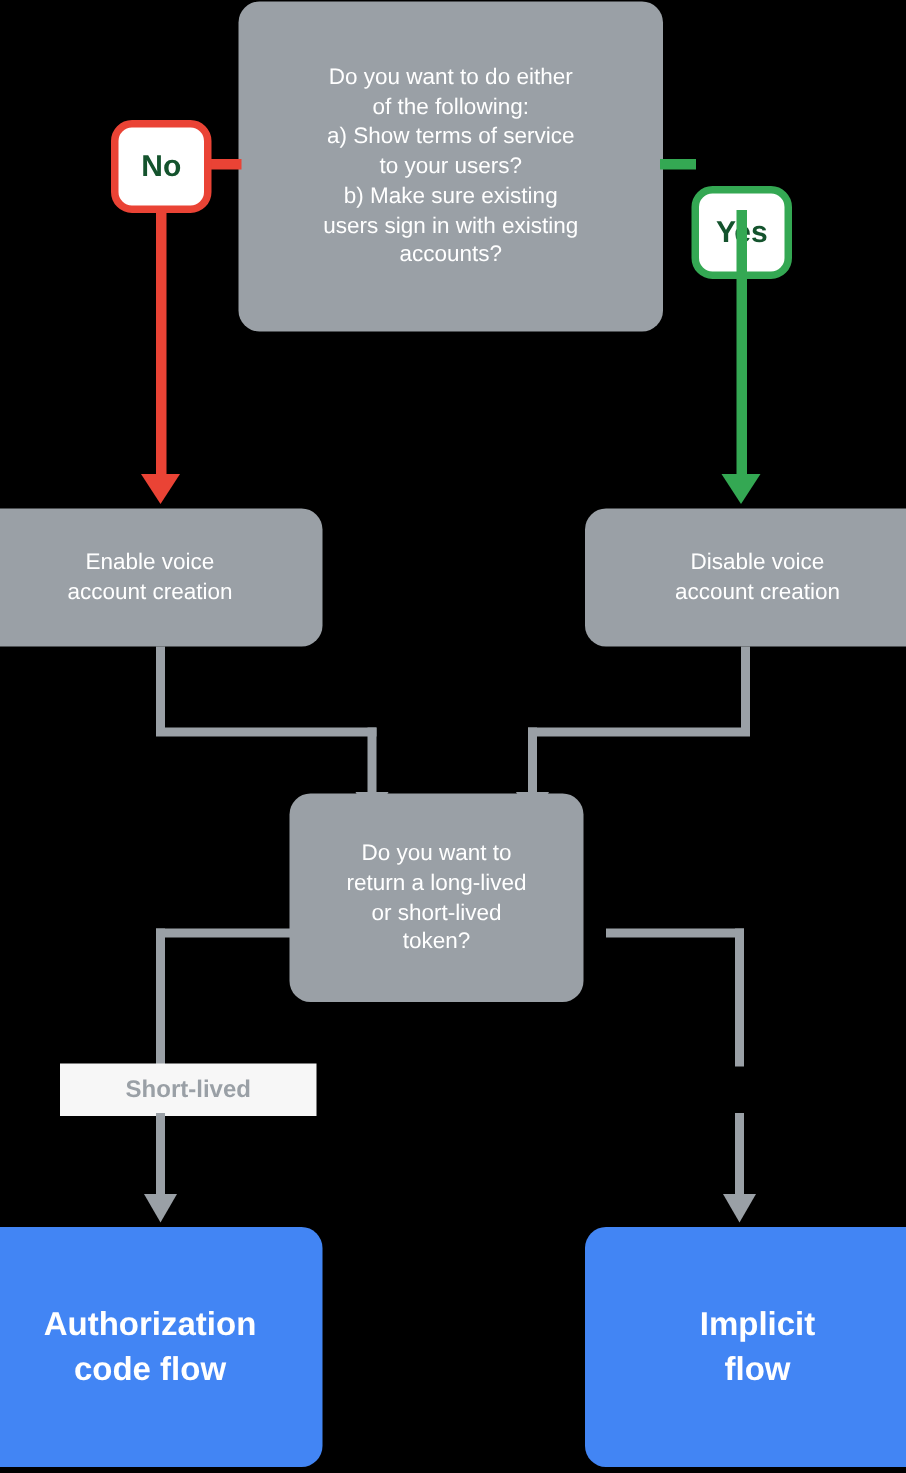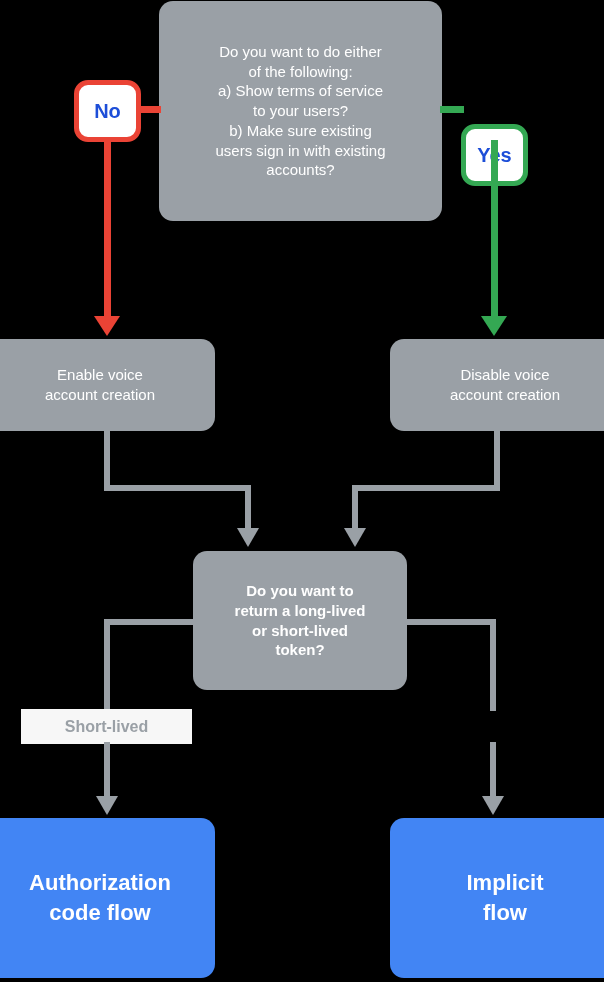--- a/index.html
+++ b/index.html
@@ -46,7 +46,7 @@
     justify-content: center;
     font-size: 20px;
     font-weight: bold;
-    color: #1d4ed8;
+    color: #14532d;
   }
   .chip.no  { border: 5px solid #ea4335; }
   .chip.yes { border: 5px solid #34a853; }

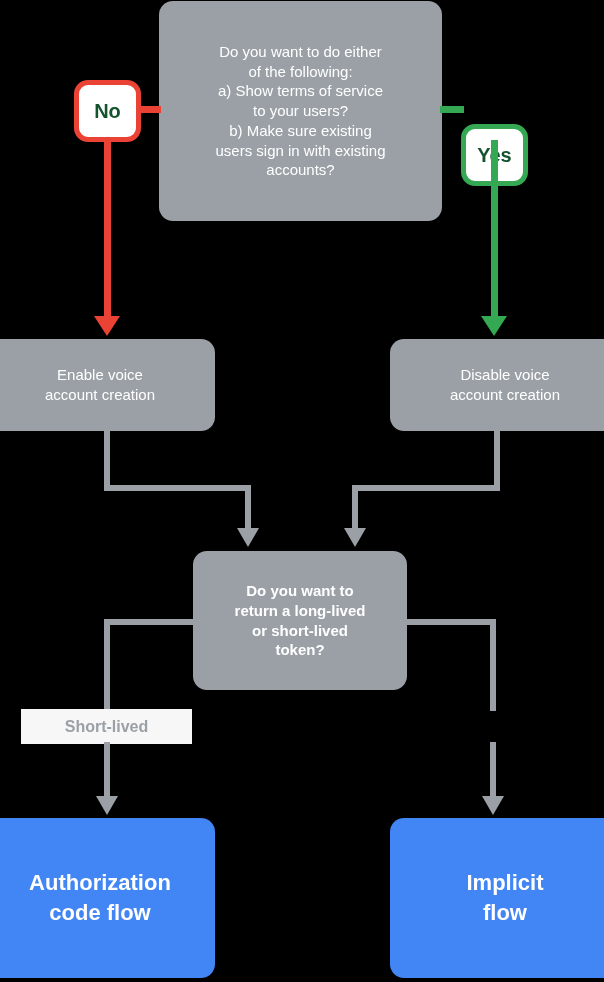--- a/index.html
+++ b/index.html
@@ -146,7 +146,7 @@
   <div class="line gray" style="left:352px; top:485px; width:6px; height:45px;"></div>
   <div class="arrow gray" style="left:344px; top:528px;"></div>
 
-  <div class="node gray-node" style="left:193px; top:551px; width:214px; height:139px; padding:0 12px;font-weight:bold;">Do you want to
+  <div class="node gray-node" style="left:193px; top:529px; width:196px; height:139px; padding:0 12px;">Do you want to
 return a long-lived
 or short-lived
 token?</div>

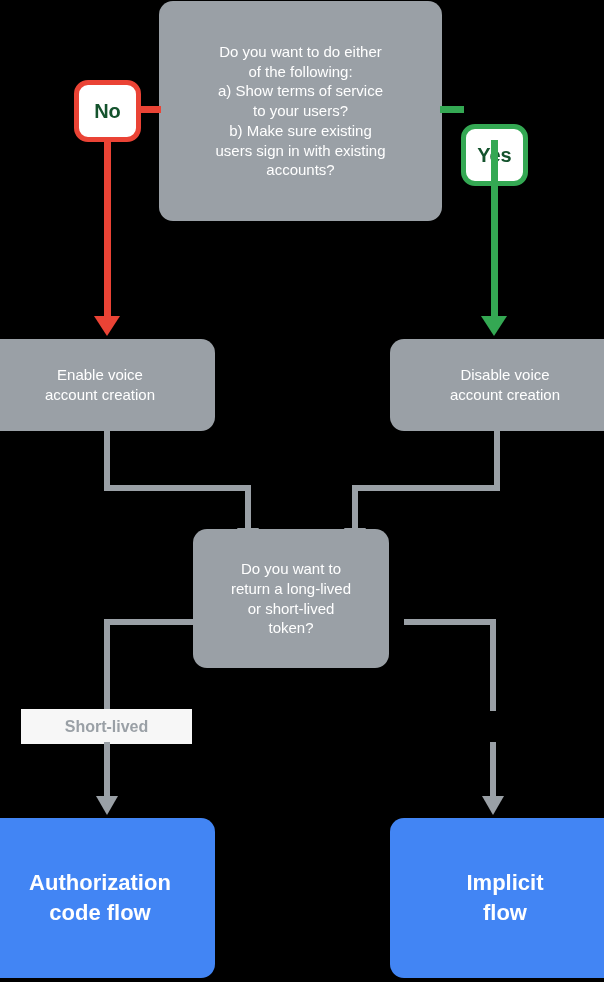--- a/index.html
+++ b/index.html
@@ -62,6 +62,7 @@
     display: flex;
     align-items: center;
     justify-content: center;
+    margin-left: 19px;
   }
 
   

